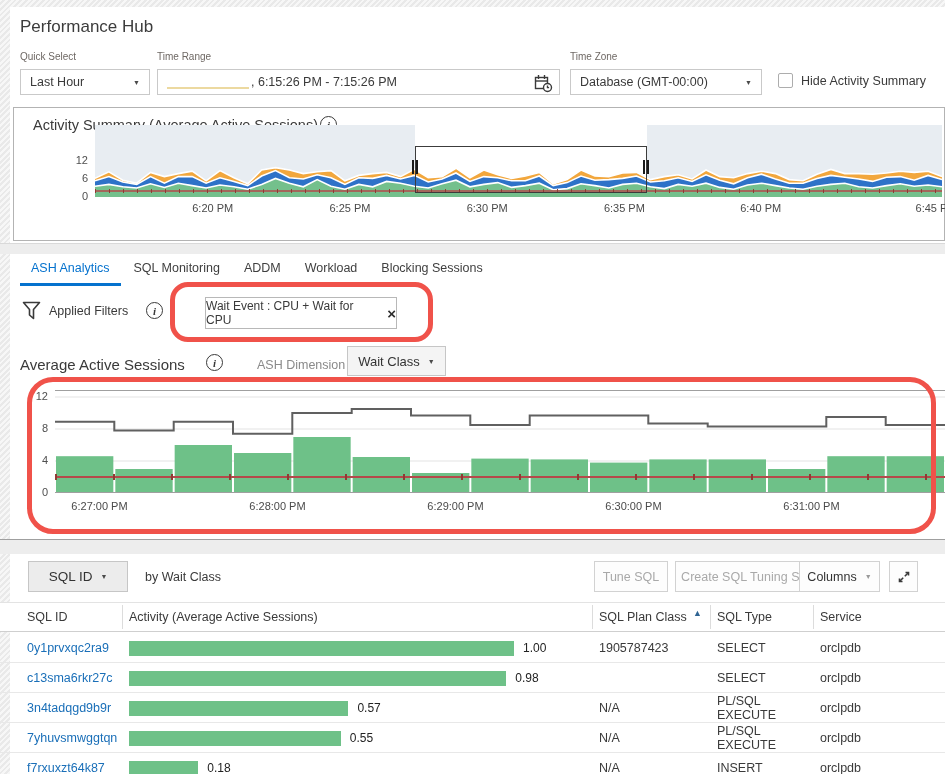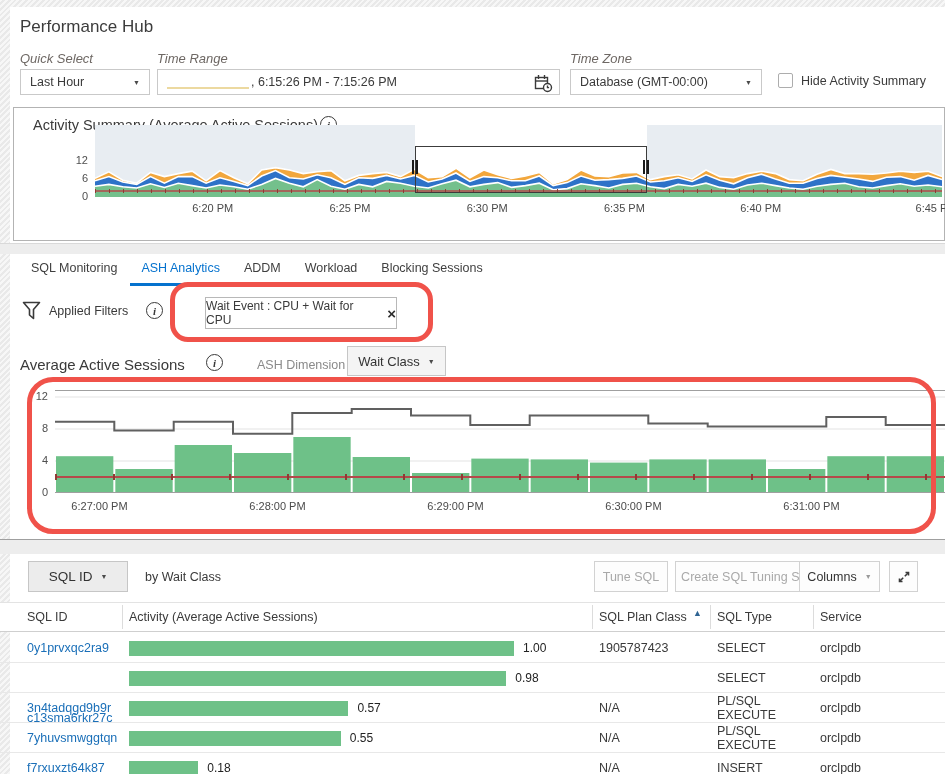--- a/index.html
+++ b/index.html
@@ -12,7 +12,7 @@
   #stripe-top { left:0; top:0; width:945px; height:7px; }
 
   .page-title { left:20px; top:17px; font-size:17px; color:#3c3c3c; }
-  .ctl-label { font-size:13px; color:#6e6864;font-style:italic; }
+  .ctl-label { font-size:10px; color:#6e6864; }
   .field { background:#fff; border:1px solid #c9c9c9; font-size:12.5px;
     display:flex; align-items:center; padding:0 9px; height:26px; }
   .caret { font-size:7px; color:#4a4a4a; margin-left:auto; }

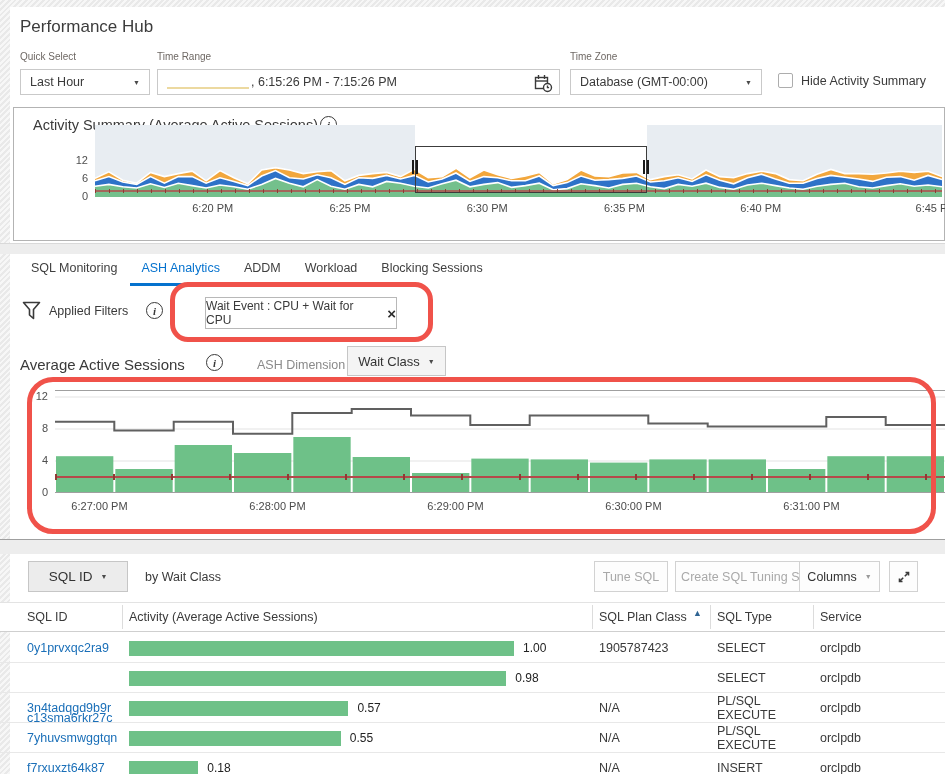--- a/index.html
+++ b/index.html
@@ -152,8 +152,8 @@
 
 <div class="abs band" id="band1"></div>
 <div class="abs" id="tabs">
+    <div class="tab active">ASH Analytics</div>
     <div class="tab">SQL Monitoring</div>
-    <div class="tab active">ASH Analytics</div>
     <div class="tab">ADDM</div>
     <div class="tab">Workload</div>
     <div class="tab">Blocking Sessions</div>

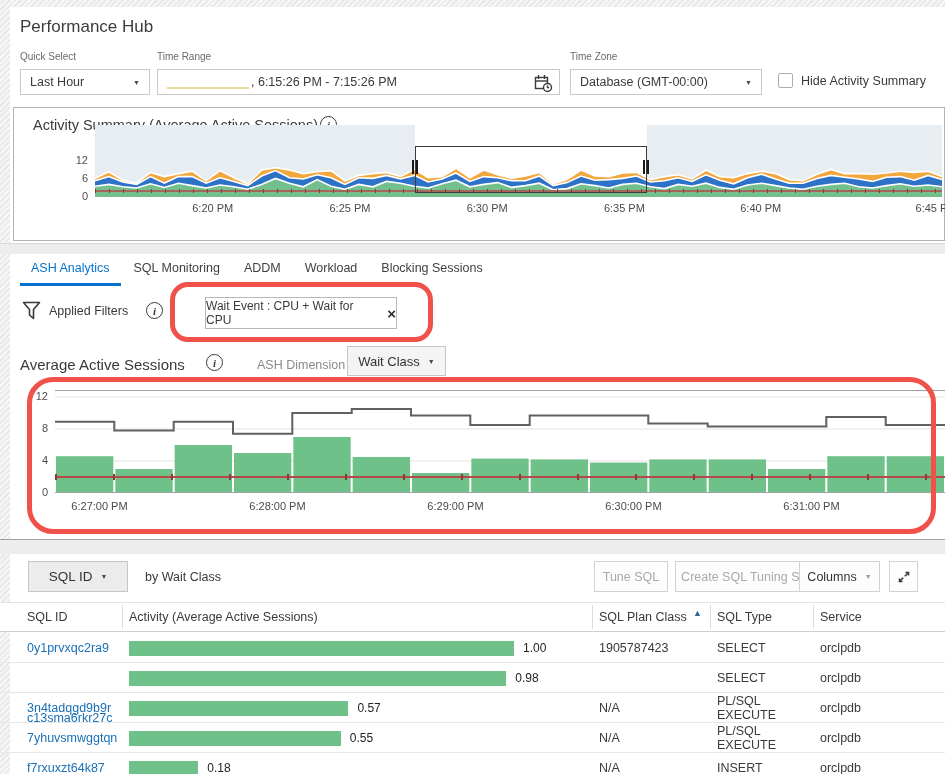--- a/index.html
+++ b/index.html
@@ -266,7 +266,7 @@
       <div class="tcell" style="left: 813px; width: 132px;">orclpdb</div>
     </div>
     <div class="trow" style="top: 663px;">
-      <div class="tcell sql-link" style="left: 20px; width: 102px; margin-top: 40px;">c13sma6rkr27c</div>
+      <div class="tcell sql-link" style="left: 20px; width: 102px;">c13sma6rkr27c</div>
       <div class="tcell" style="left: 122px; width: 470px;">
         <div class="act-bar" style="width: 377.3px;"></div>
         <div class="act-val">0.98</div>

